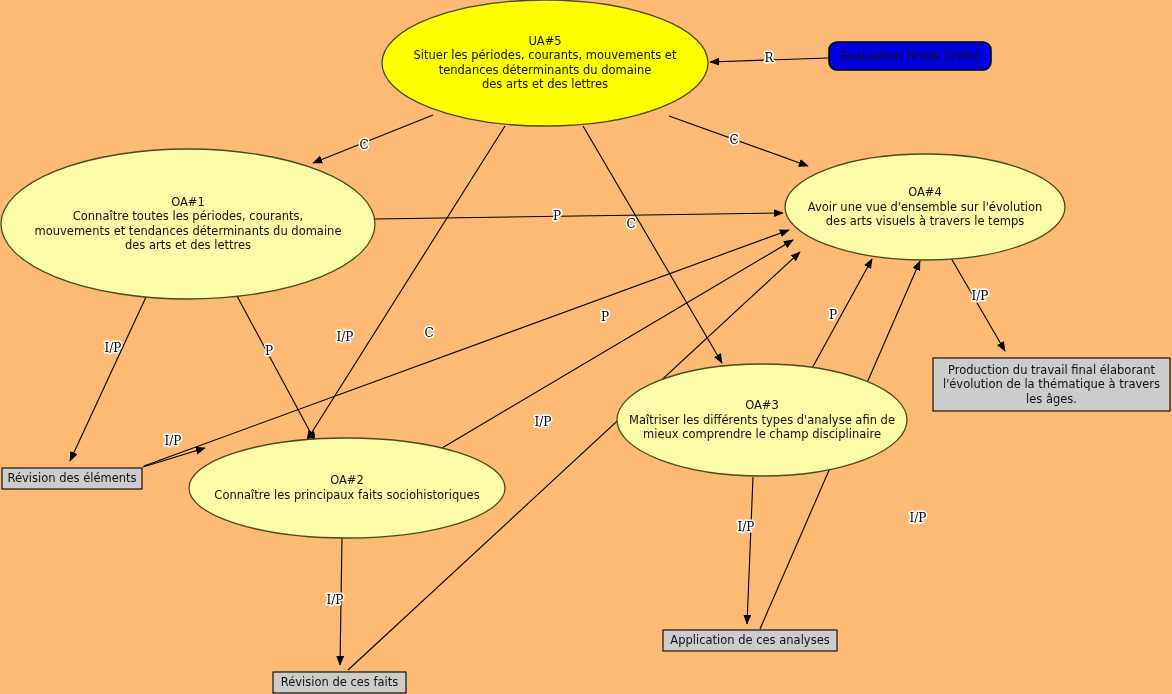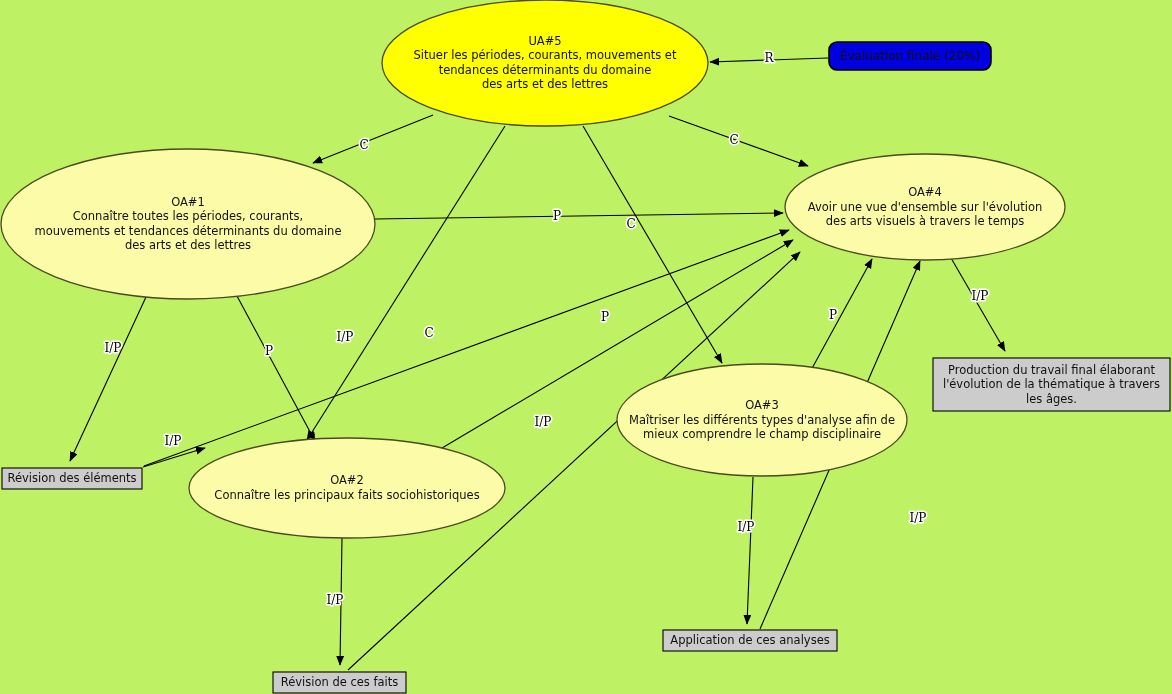--- a/index.html
+++ b/index.html
@@ -15,7 +15,7 @@
 </head>
 <body>
 
-<div id="canvas" style="width: 1172px; height: 694px; background: #bef264;">
+<div id="canvas" style="width: 1172px; height: 694px; background: #fdba74;">
   <svg id="map" viewBox="0 0 1172 694">
     <defs>
       <marker id="arrow" markerWidth="11" markerHeight="11" refX="9.2" refY="4" orient="auto" markerUnits="userSpaceOnUse">

